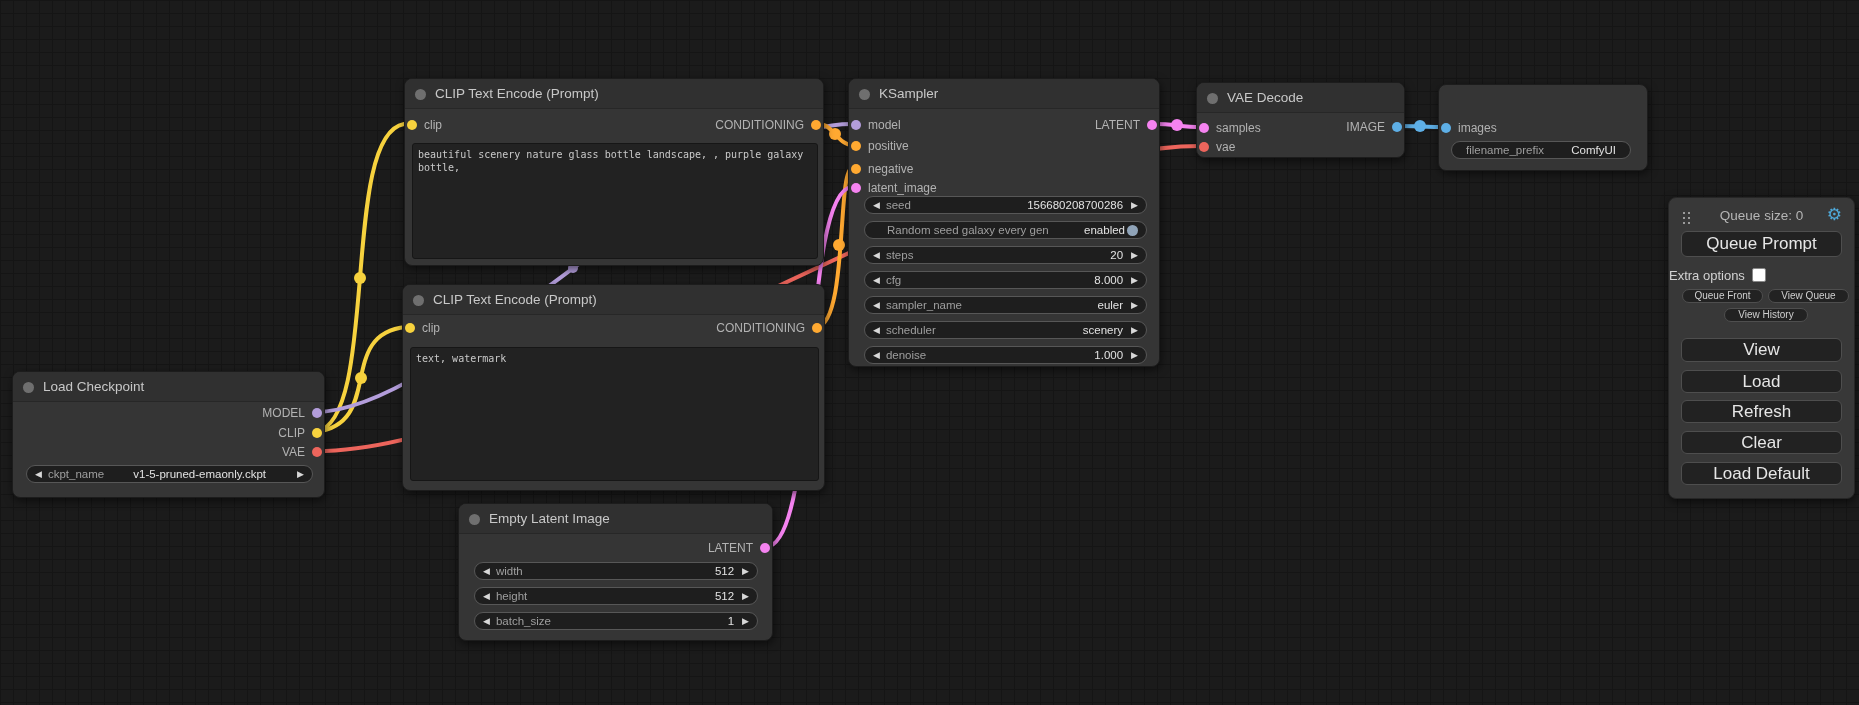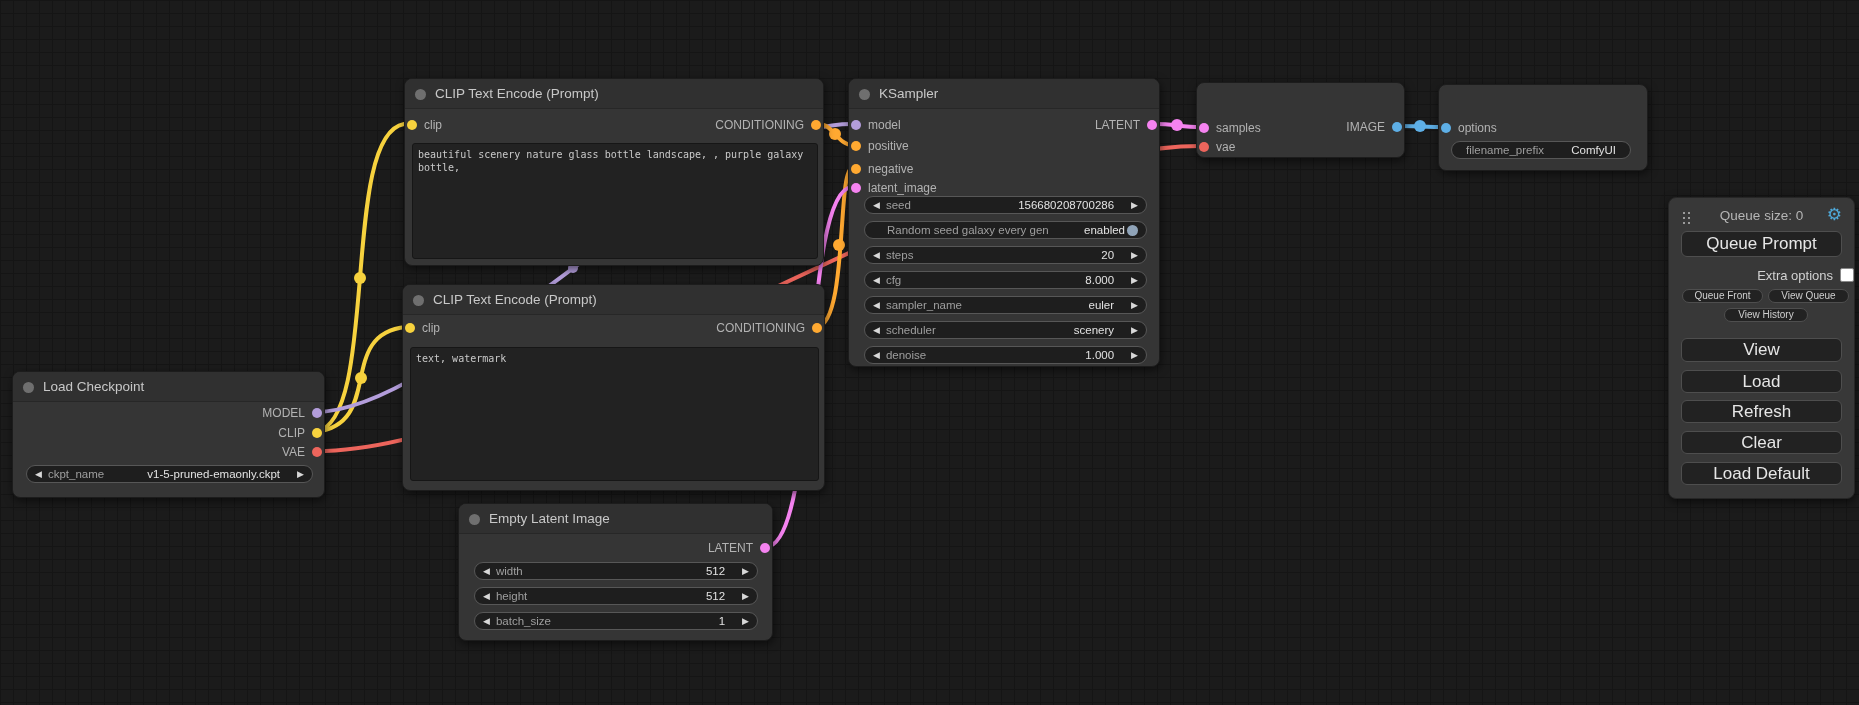--- a/index.html
+++ b/index.html
@@ -231,6 +231,7 @@
 </div>
 
 <div class="node" style="left:1196px;top:82px;width:209px;height:76px">
+  <div class="ntitle"><span class="tdot"></span><span>VAE Decode</span></div>
   <div class="srow in" style="top:35px">
       <span class="dot" style="background: rgb(245, 131, 240);"></span>
       <span class="slabel">samples</span>

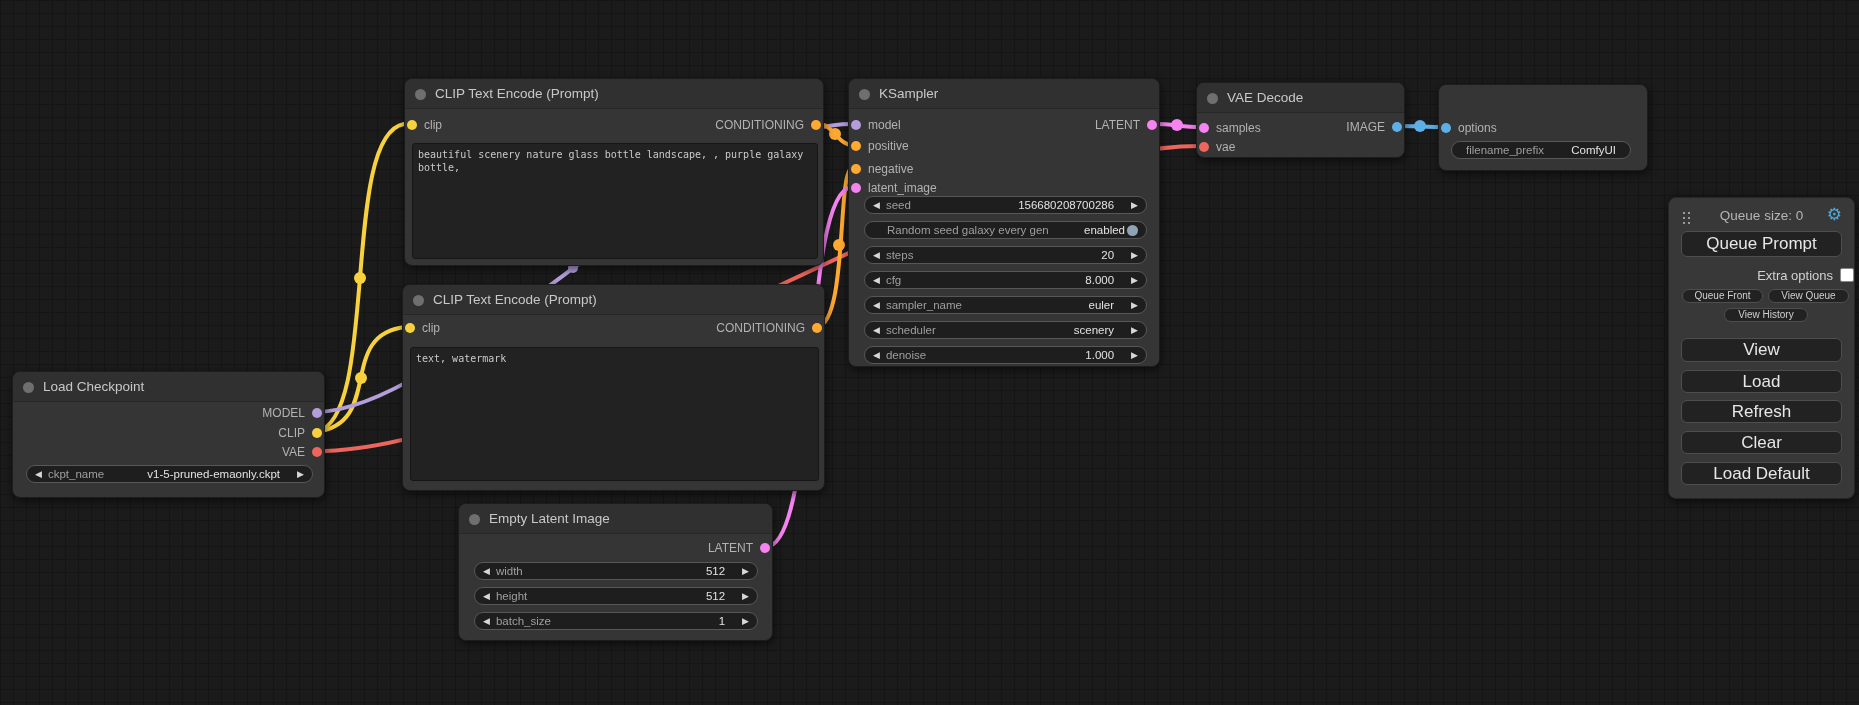--- a/index.html
+++ b/index.html
@@ -249,7 +249,7 @@
 <div class="node" style="left:1438px;top:84px;width:210px;height:87px">
   <div class="srow in" style="top:33px">
       <span class="dot" style="background: rgb(94, 175, 230);"></span>
-      <span class="slabel">options</span>
+      <span class="slabel">images</span>
     </div>
   <div class="widget" style="left:12px;top:56px;width:180px;padding:0 14px">
     <span class="wlabel" style="margin-left:0">filename_prefix</span>

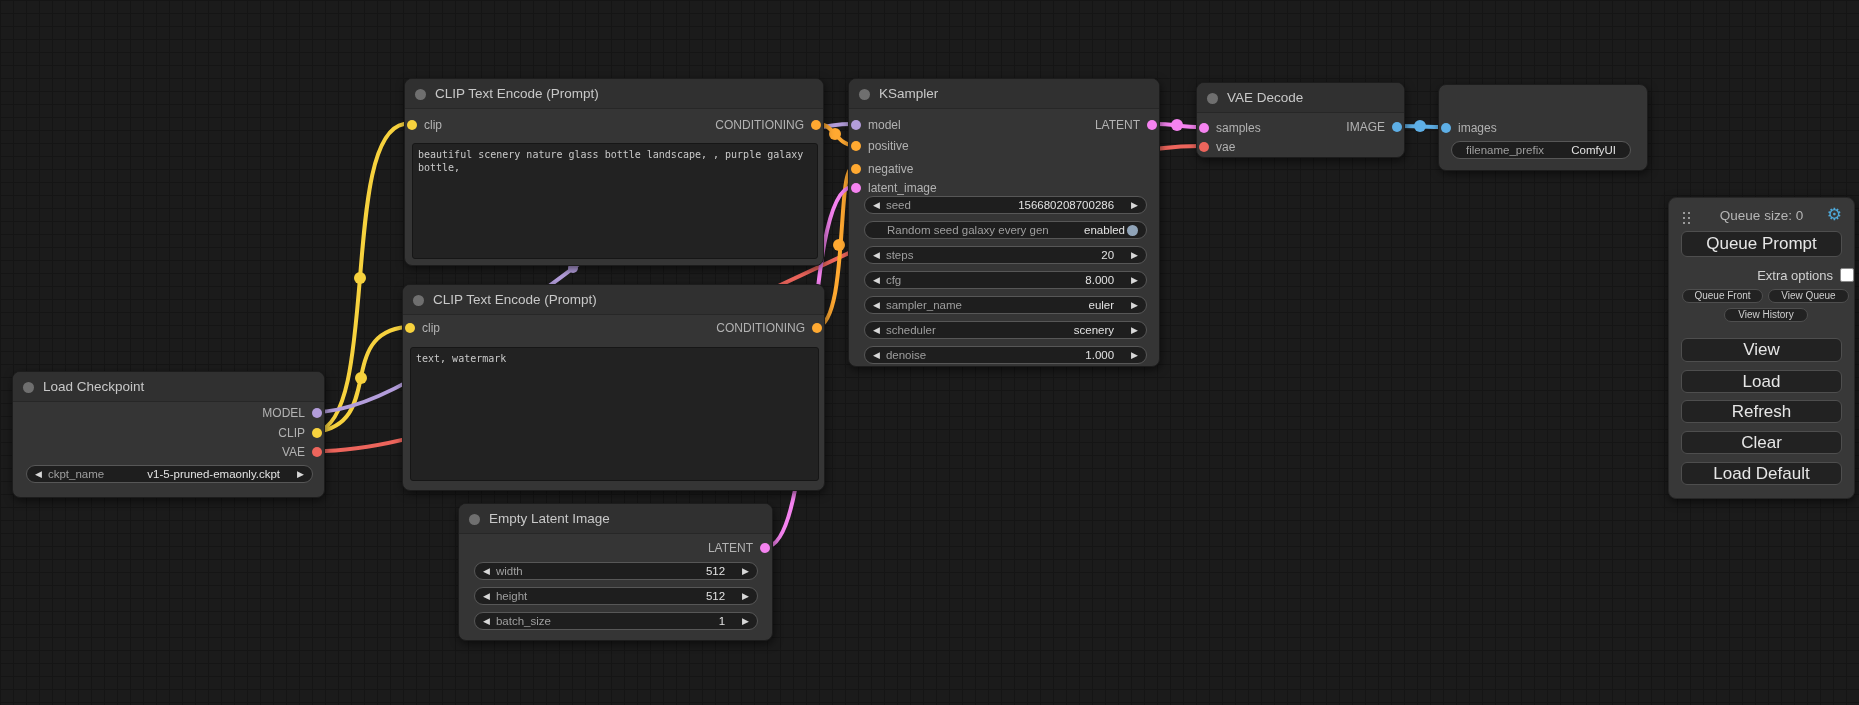--- a/index.html
+++ b/index.html
@@ -39,7 +39,7 @@
   }
   .warr{font-size:9px;color:#d8d8d8;flex:none;line-height:16px;cursor:pointer;}
   .wlabel{margin:0 6px;flex:none;}
-  .wvalue{flex:1;text-align:right;color:#e2e2e2;margin-right:17px;}
+  .wvalue{flex:1;text-align:right;color:#e2e2e2;margin-right:8px;}
   .wvalue.center{}
   .toggle{width:11px;height:11px;border-radius:50%;flex:none;margin-left:2px;}
   .ta{

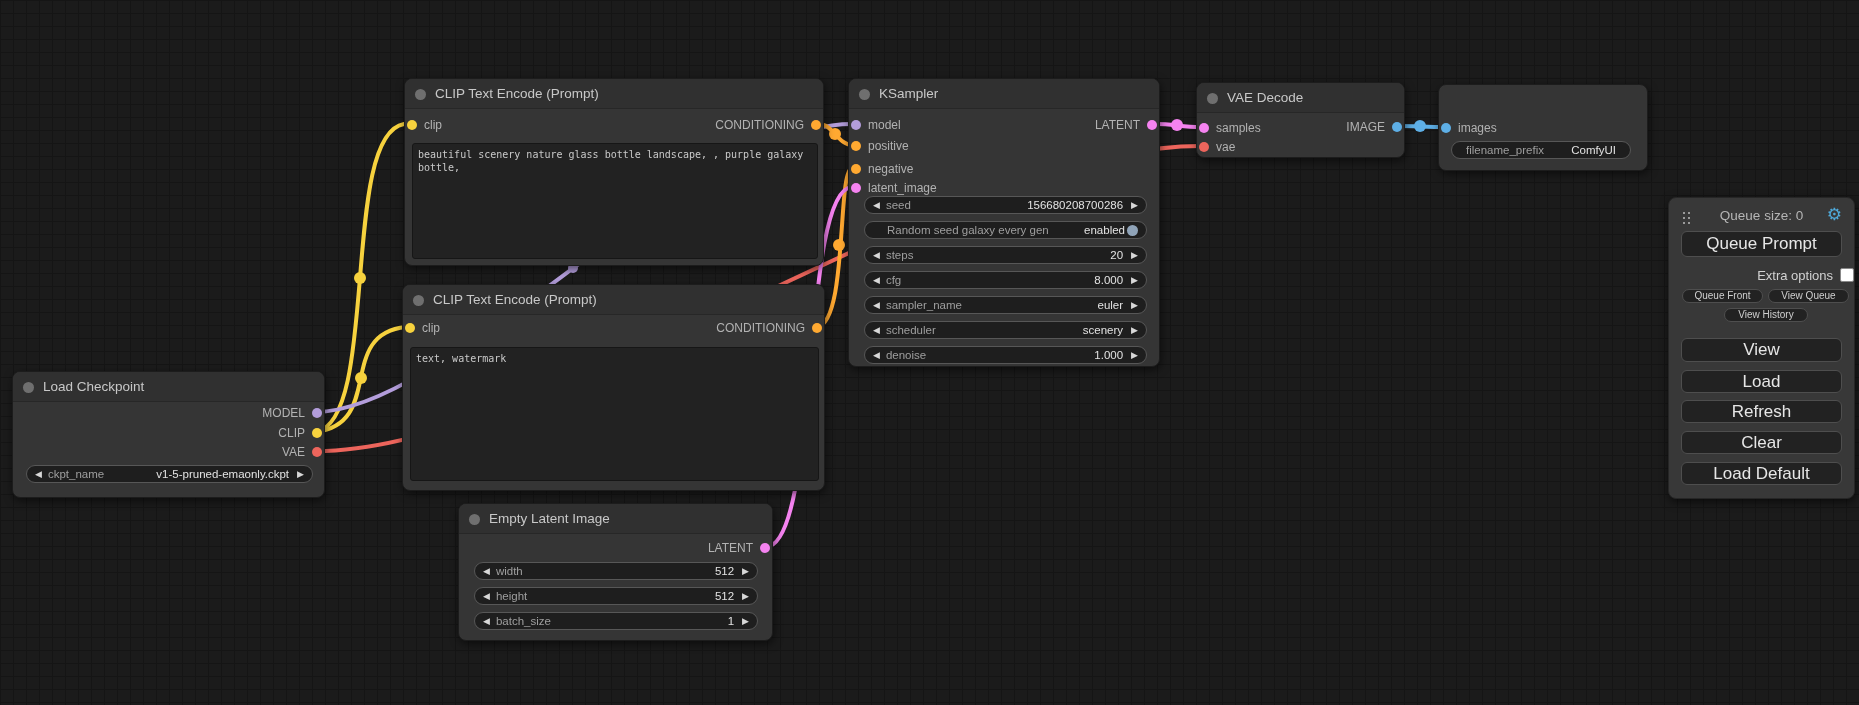--- a/index.html
+++ b/index.html
@@ -62,7 +62,7 @@
     font-size:17px;
   }
   .pbtn.small{font-size:10px;border-radius:8px;color:#cfcfcf;}
-  .extra{position:absolute;left:0;right:0;text-align:right;color:#d2d2d2;font-size:13px;}
+  .extra{position:absolute;left:0;right:0;text-align:left;color:#d2d2d2;font-size:13px;}
   .chk{display:inline-block;width:12px;height:12px;background:#ffffff;border:1px solid #888;border-radius:2px;vertical-align:-2px;margin-left:7px;cursor:pointer;}
 </style>
 </head>

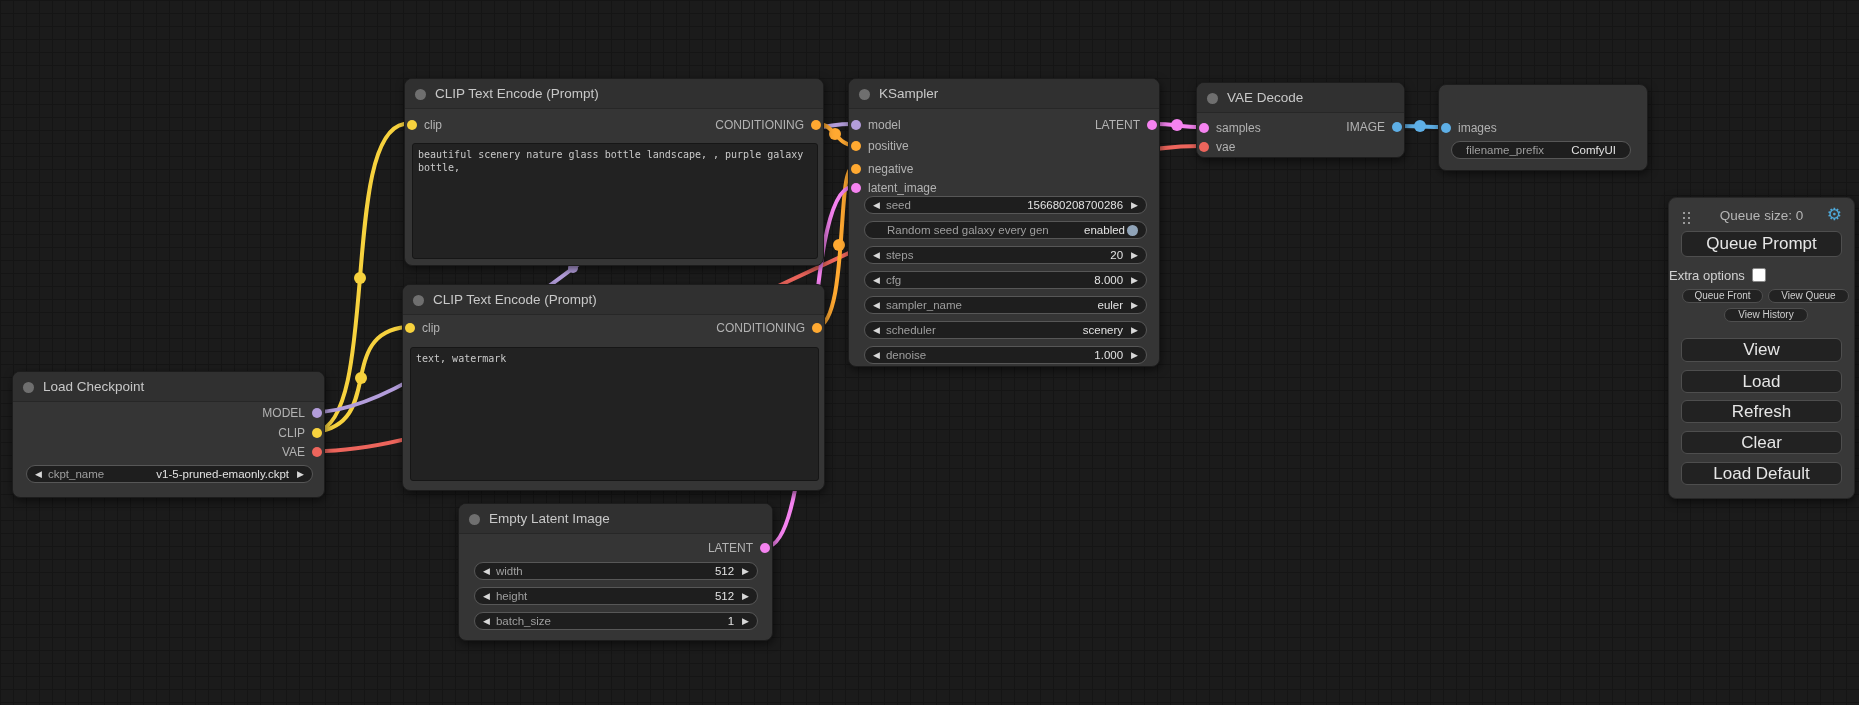--- a/index.html
+++ b/index.html
@@ -40,7 +40,7 @@
   .warr{font-size:9px;color:#d8d8d8;flex:none;line-height:16px;cursor:pointer;}
   .wlabel{margin:0 6px;flex:none;}
   .wvalue{flex:1;text-align:right;color:#e2e2e2;margin-right:8px;}
-  .wvalue.center{}
+  .wvalue.center{text-align:center;}
   .toggle{width:11px;height:11px;border-radius:50%;flex:none;margin-left:2px;}
   .ta{
     position:absolute;background:#222222;border:1px solid #161616;border-radius:3px;

